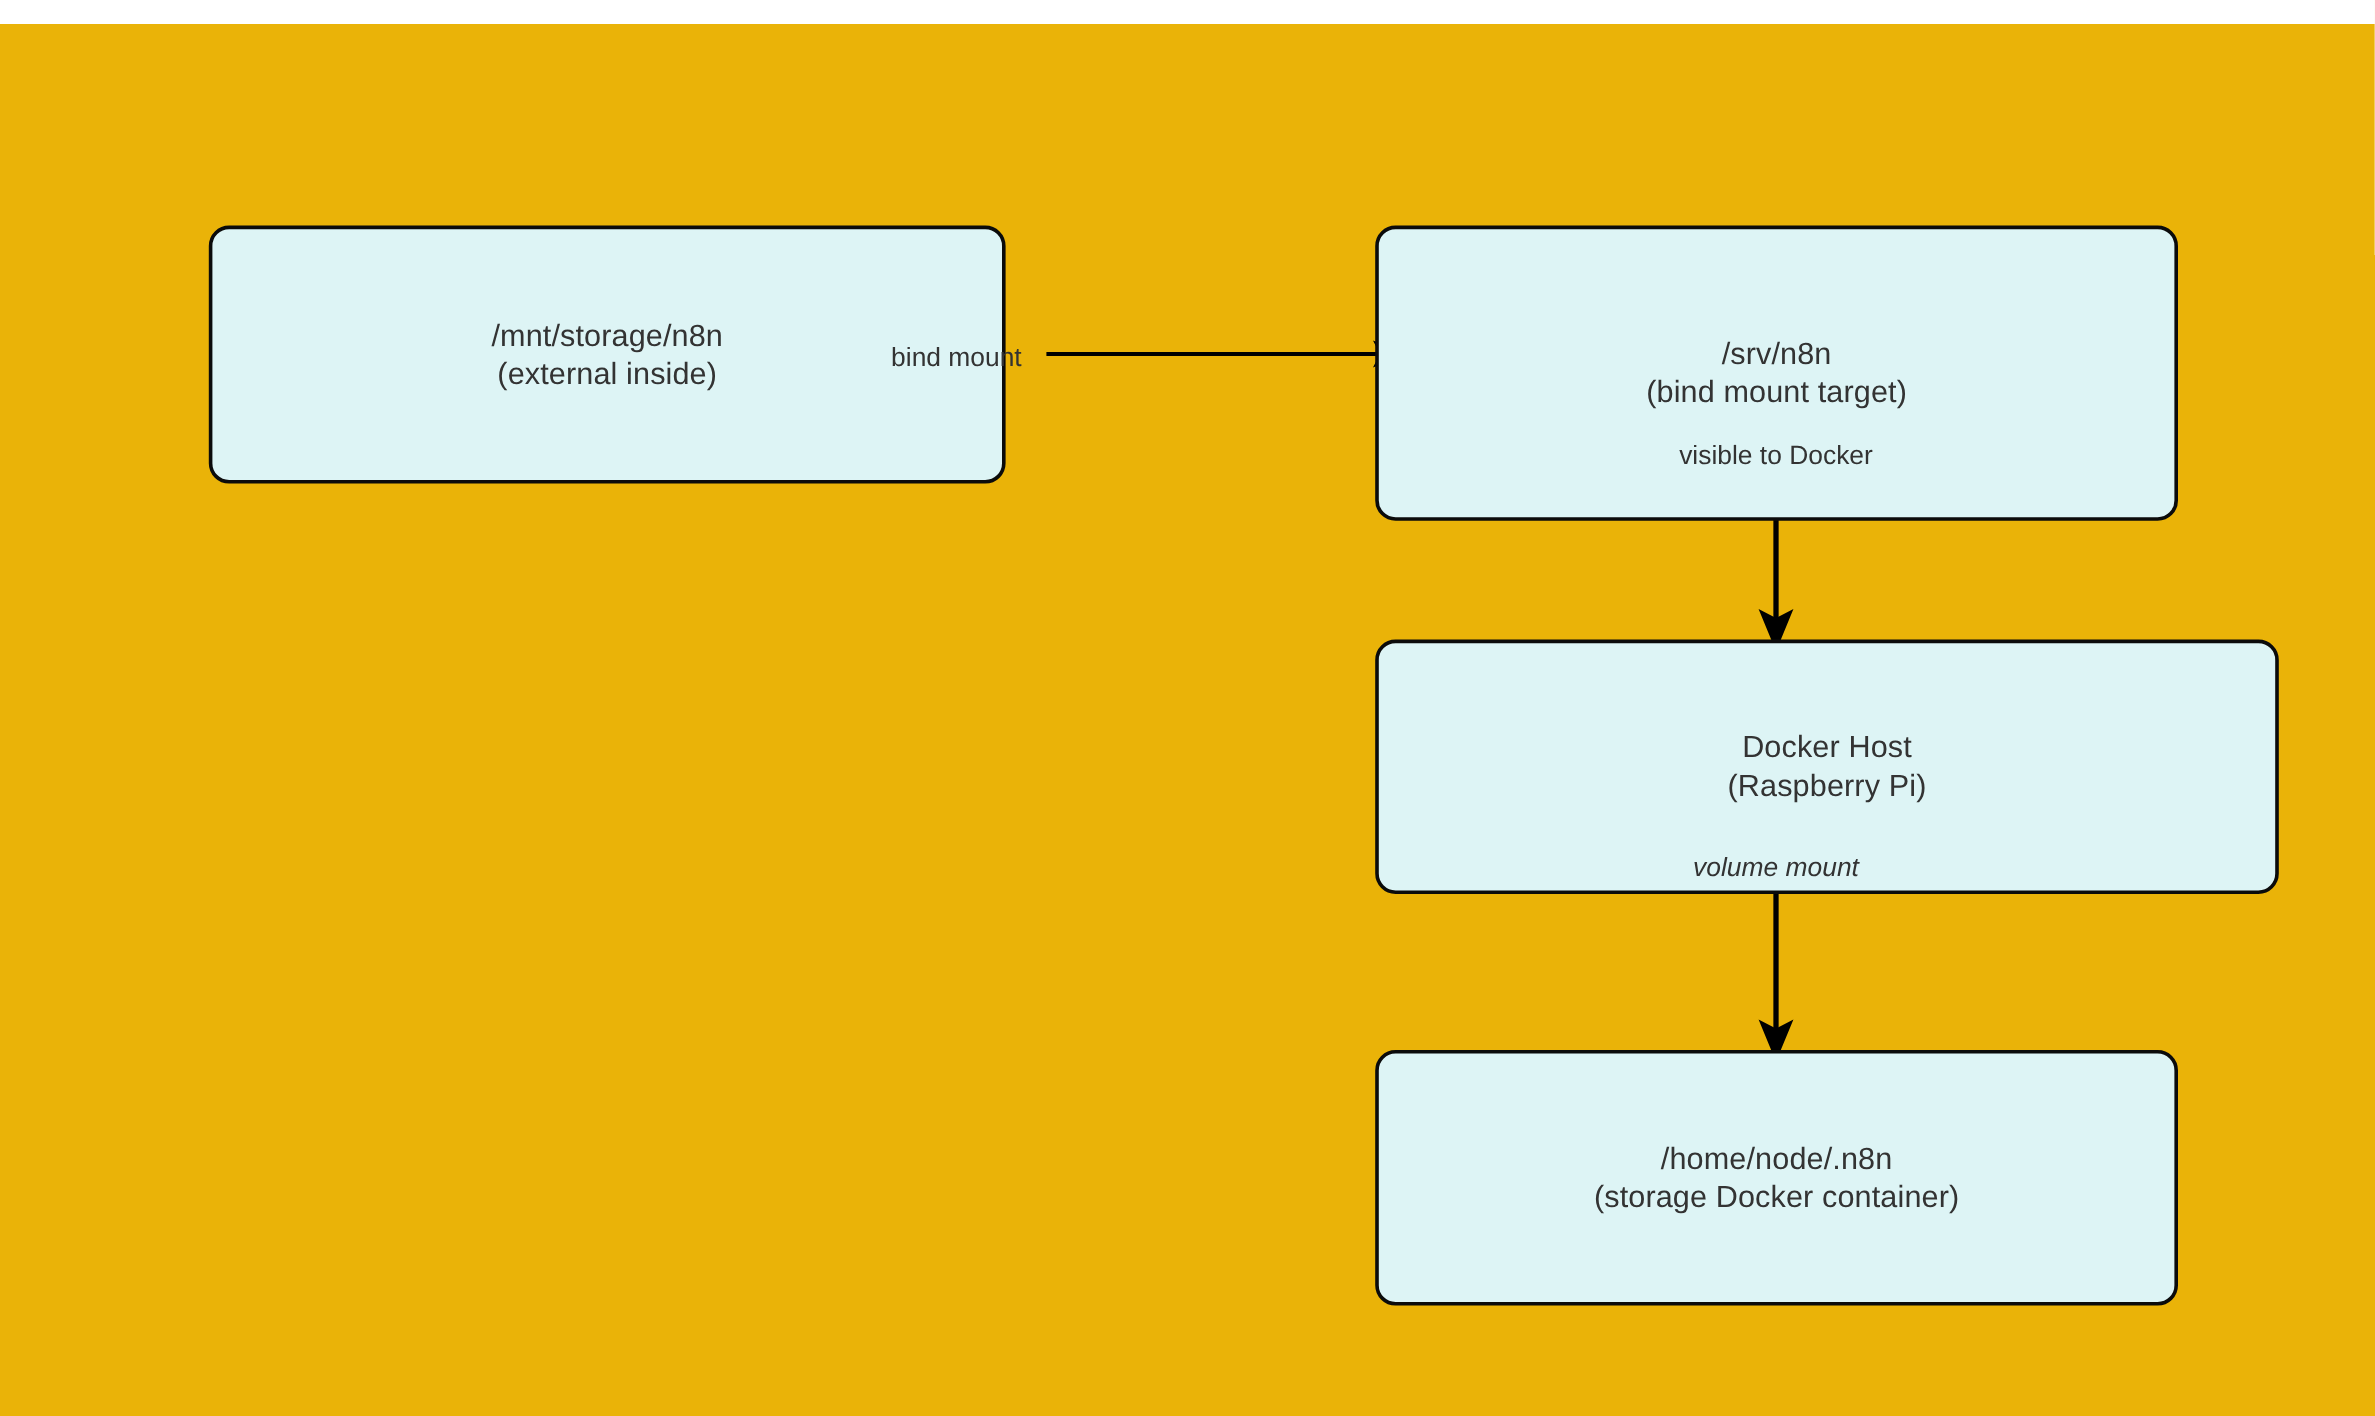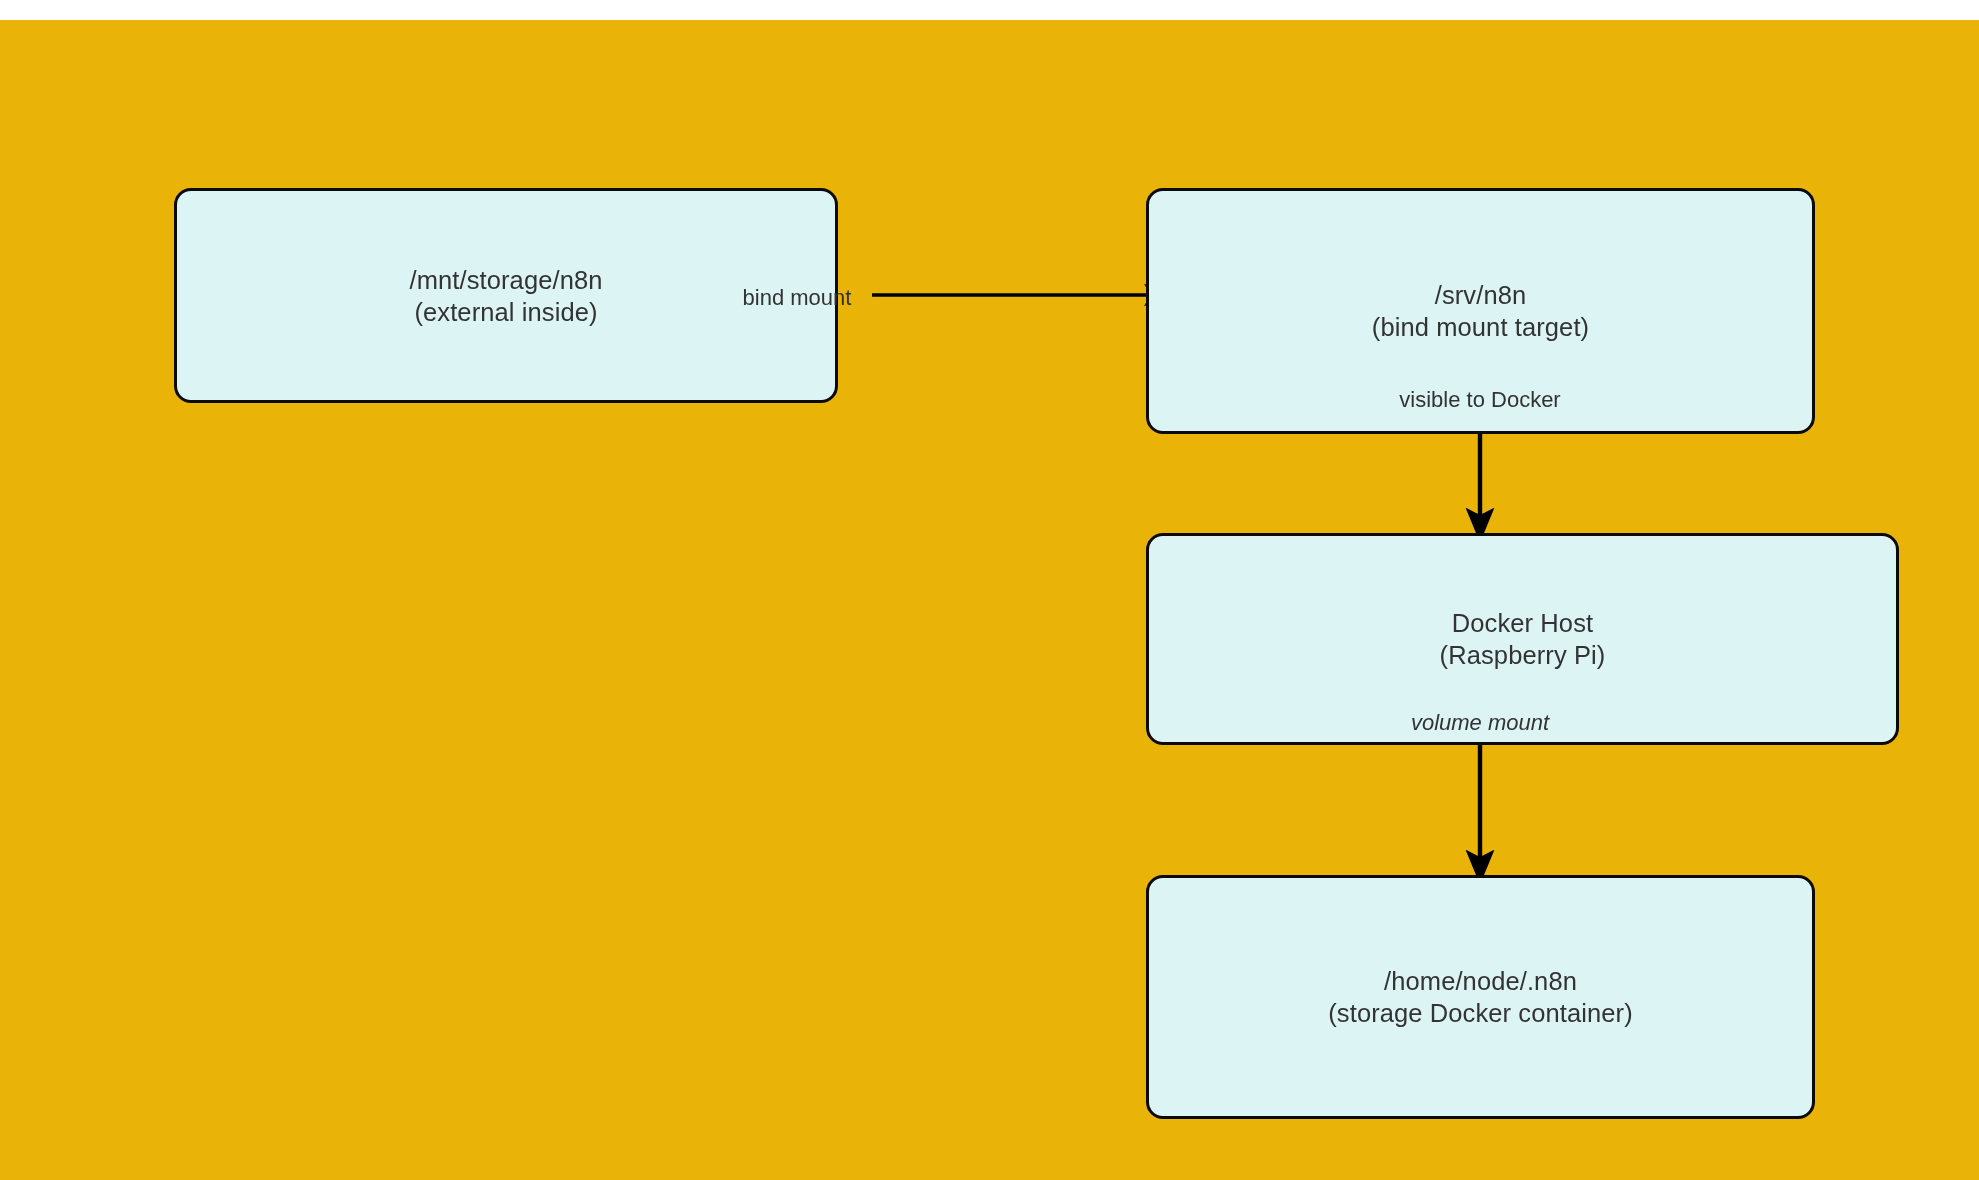--- a/index.html
+++ b/index.html
@@ -53,7 +53,7 @@
   #node-container-path { left: 1146px; top: 855px; width: 669px; height: 244px; }
 
   #edge-label-bind-mount    { left: 797px;  top: 278px; }
-  #edge-label-visible       { left: 1480px; top: 380px; }
+  #edge-label-visible       { left: 1480px; top: 360px; }
   #edge-label-volume-mount  { left: 1480px; top: 703px; font-style: italic; }
 
   svg.edges {

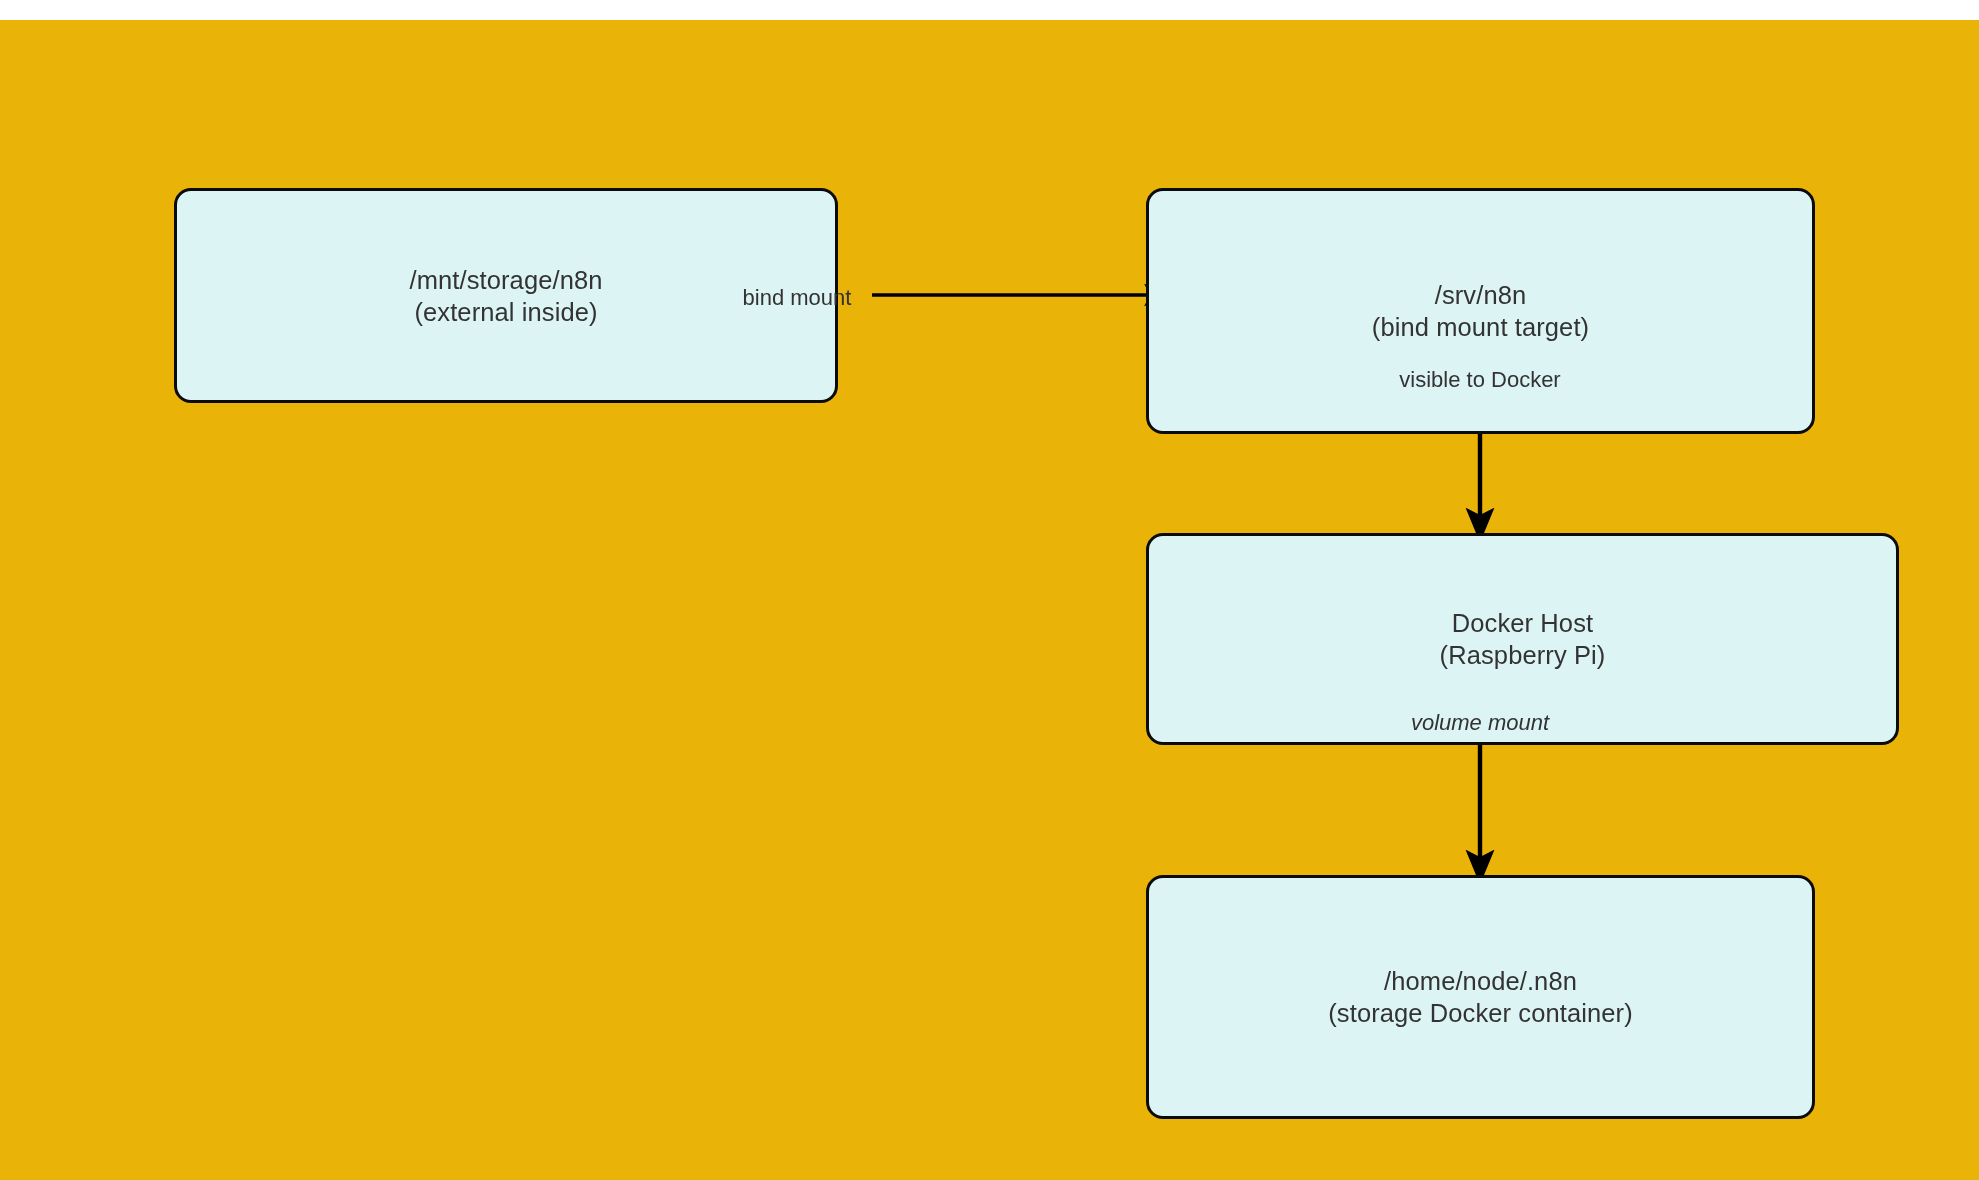--- a/index.html
+++ b/index.html
@@ -50,7 +50,7 @@
   #node-external-drive { left: 174px; top: 168px; width: 664px; height: 215px; }
   #node-bind-target    { left: 1146px; top: 168px; width: 669px; height: 246px; }
   #node-docker-host    { left: 1146px; top: 513px; width: 753px; height: 212px; }
-  #node-container-path { left: 1146px; top: 855px; width: 669px; height: 244px; }
+  #node-container-path { left: 1146px; top: 855px; width: 669px; height: 213px; }
 
   #edge-label-bind-mount    { left: 797px;  top: 278px; }
   #edge-label-visible       { left: 1480px; top: 360px; }

